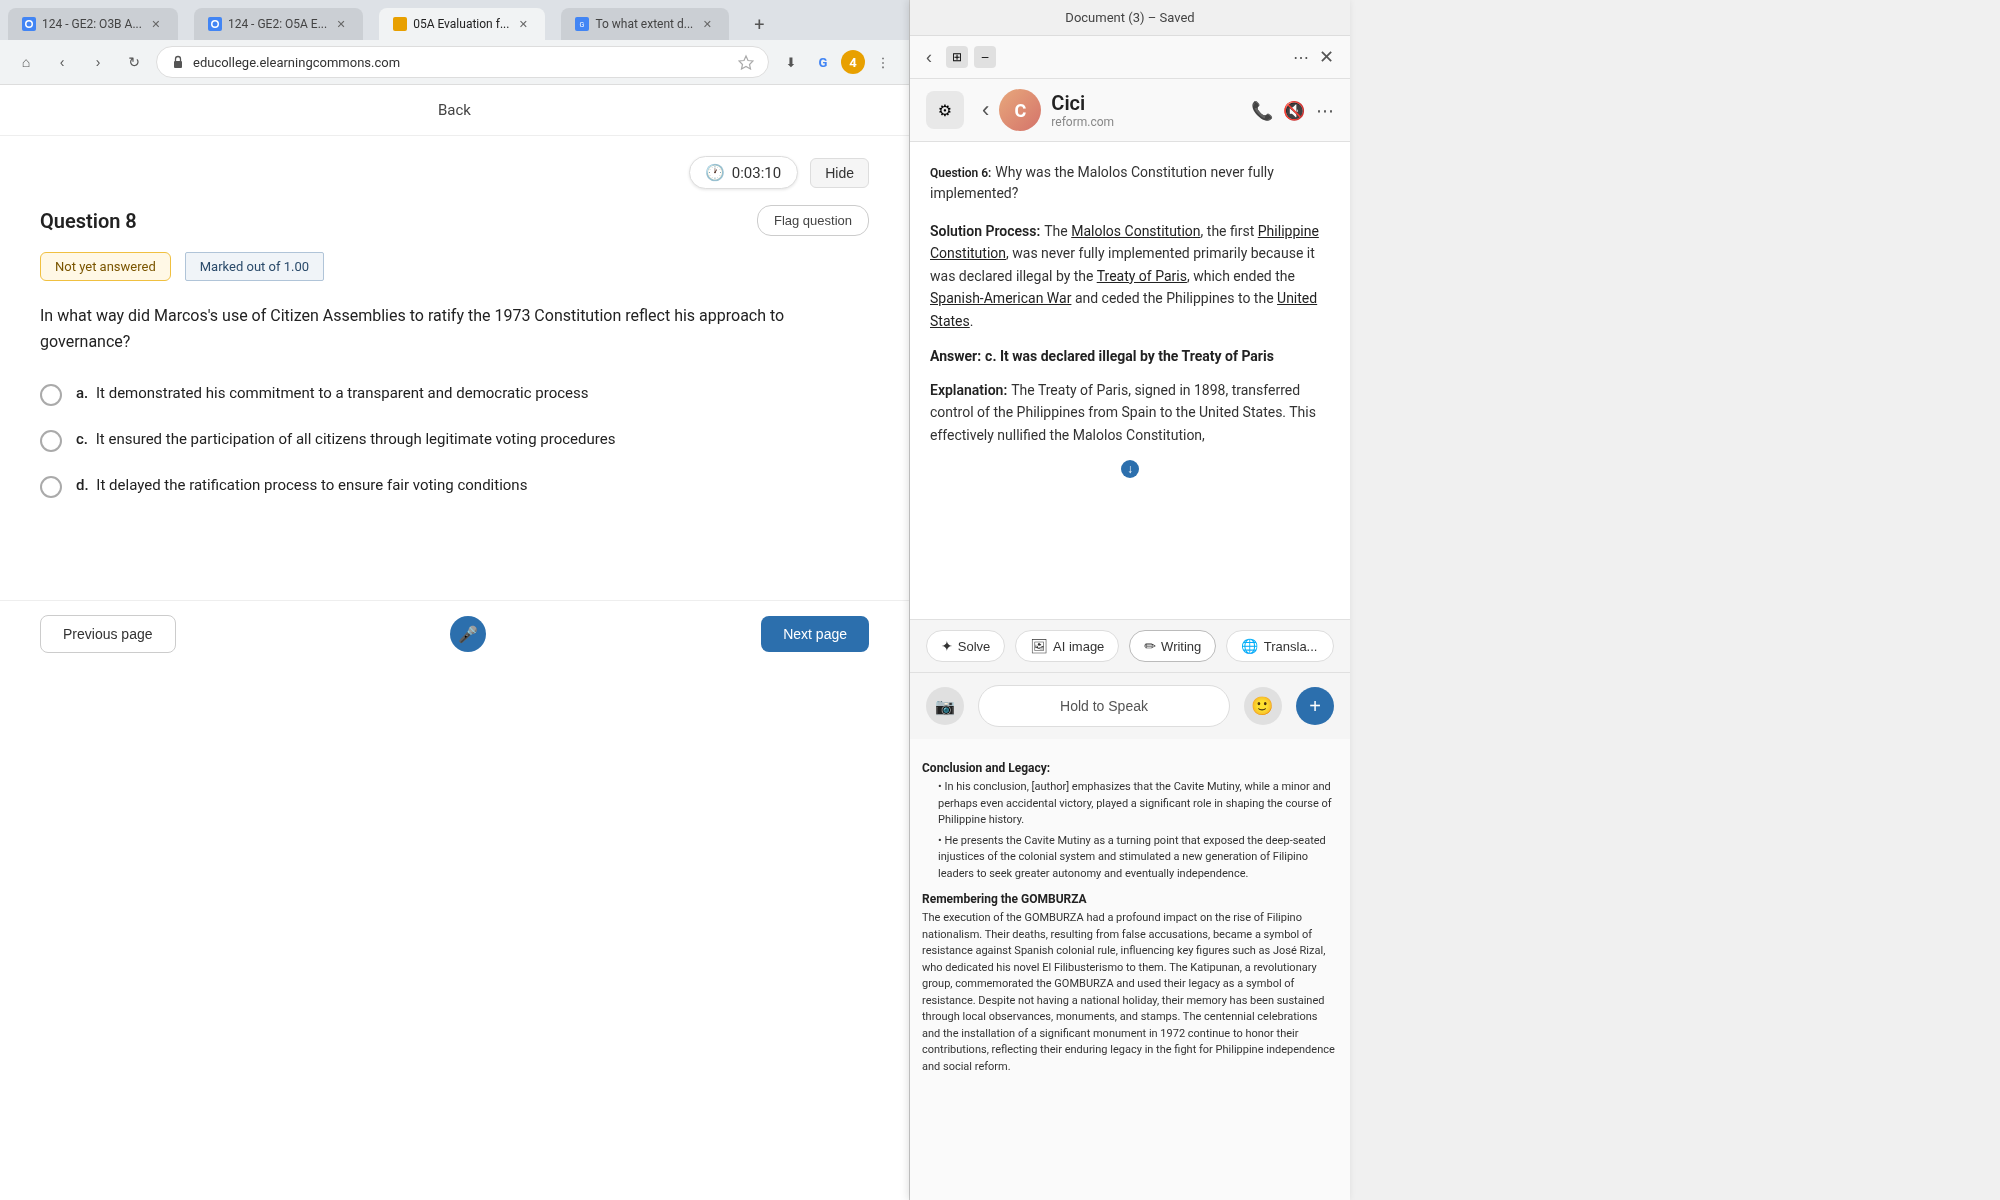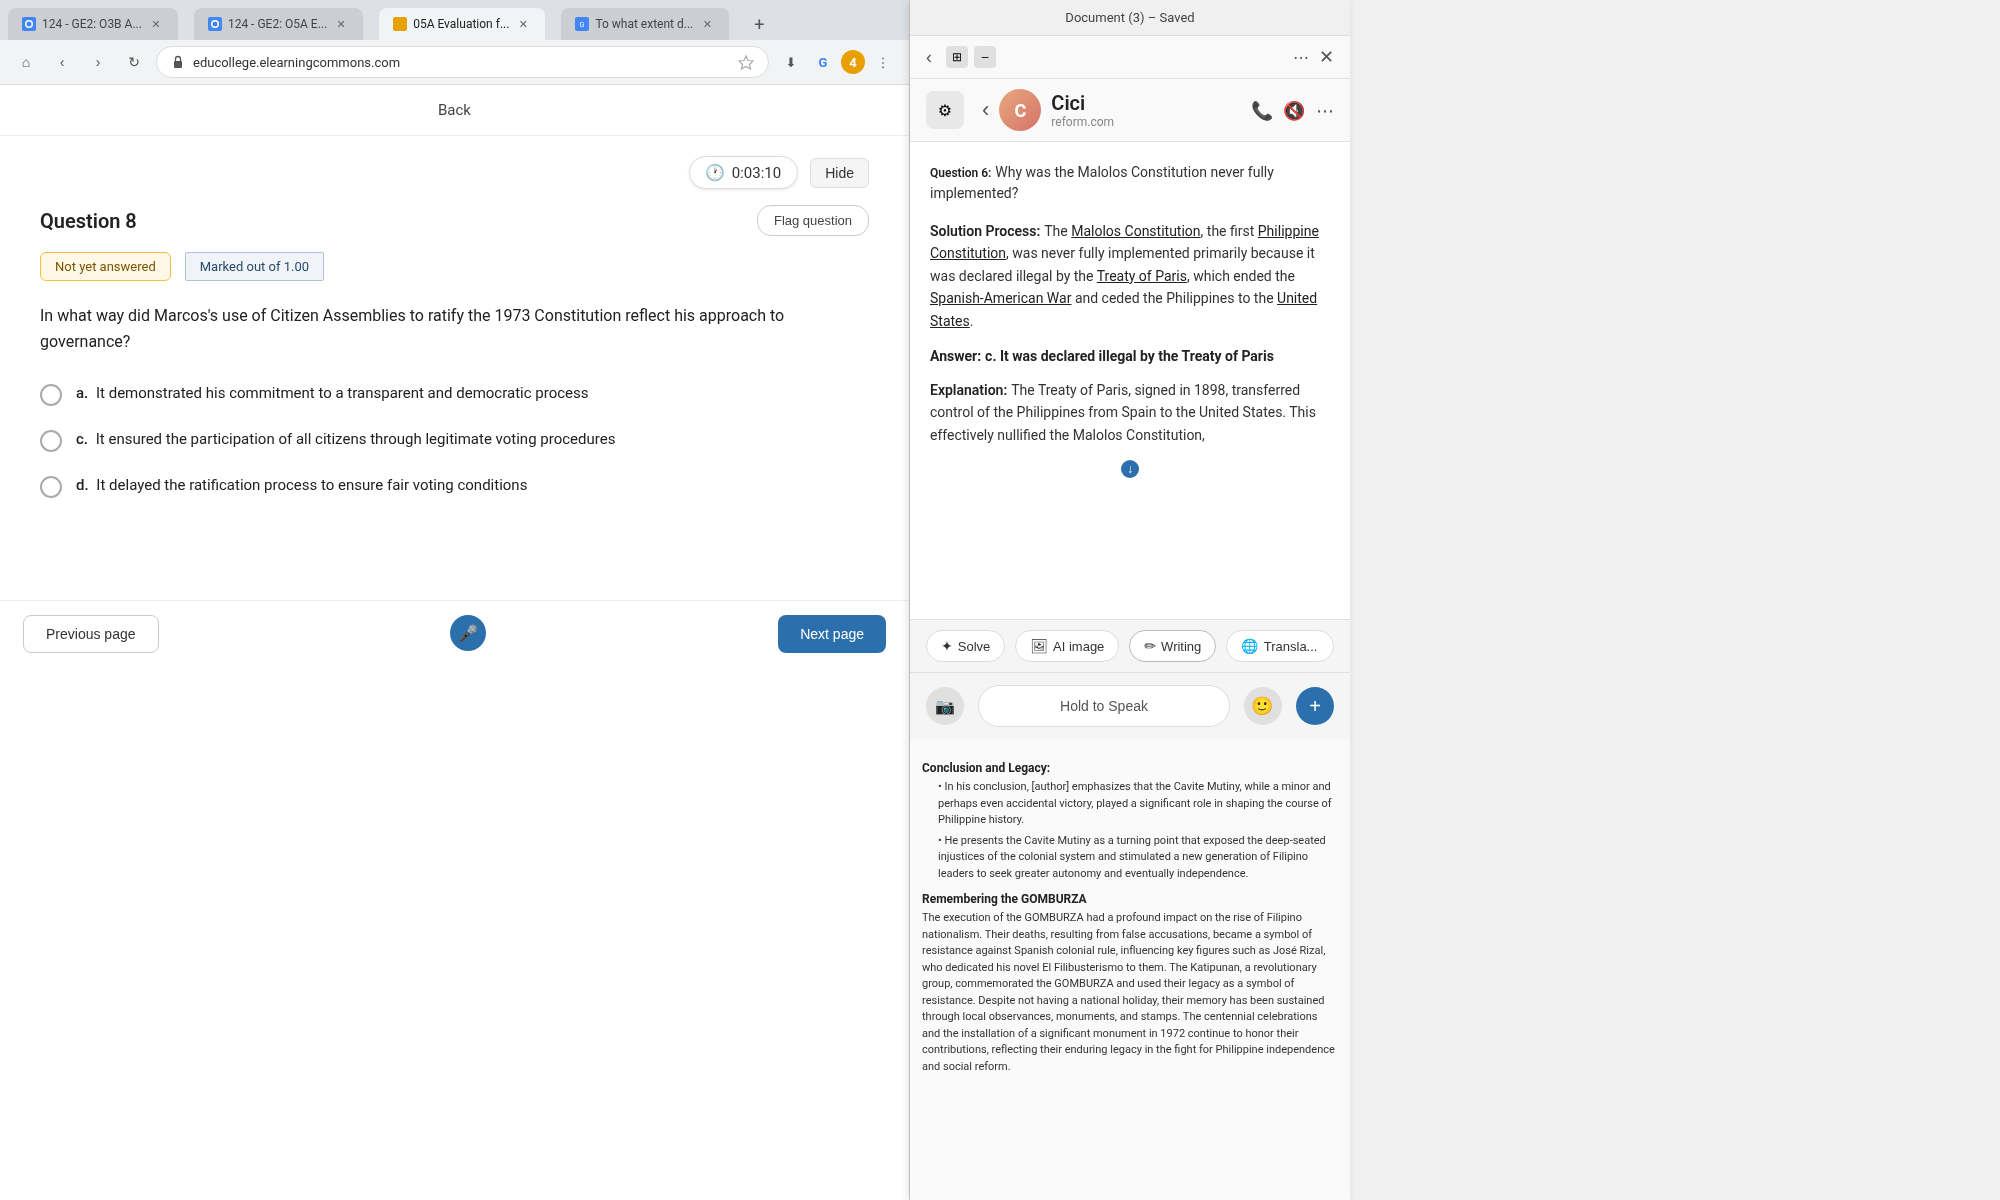--- a/index.html
+++ b/index.html
@@ -278,9 +278,10 @@
       bottom: 0;
       background: #fff;
       border-top: 1px solid #eee;
-      padding: 14px 23px;
+      padding: 14px 40px;
       display: flex;
       justify-content: space-between;
+      align-items: center;
     }
     .prev-btn {
       background: #fff;

